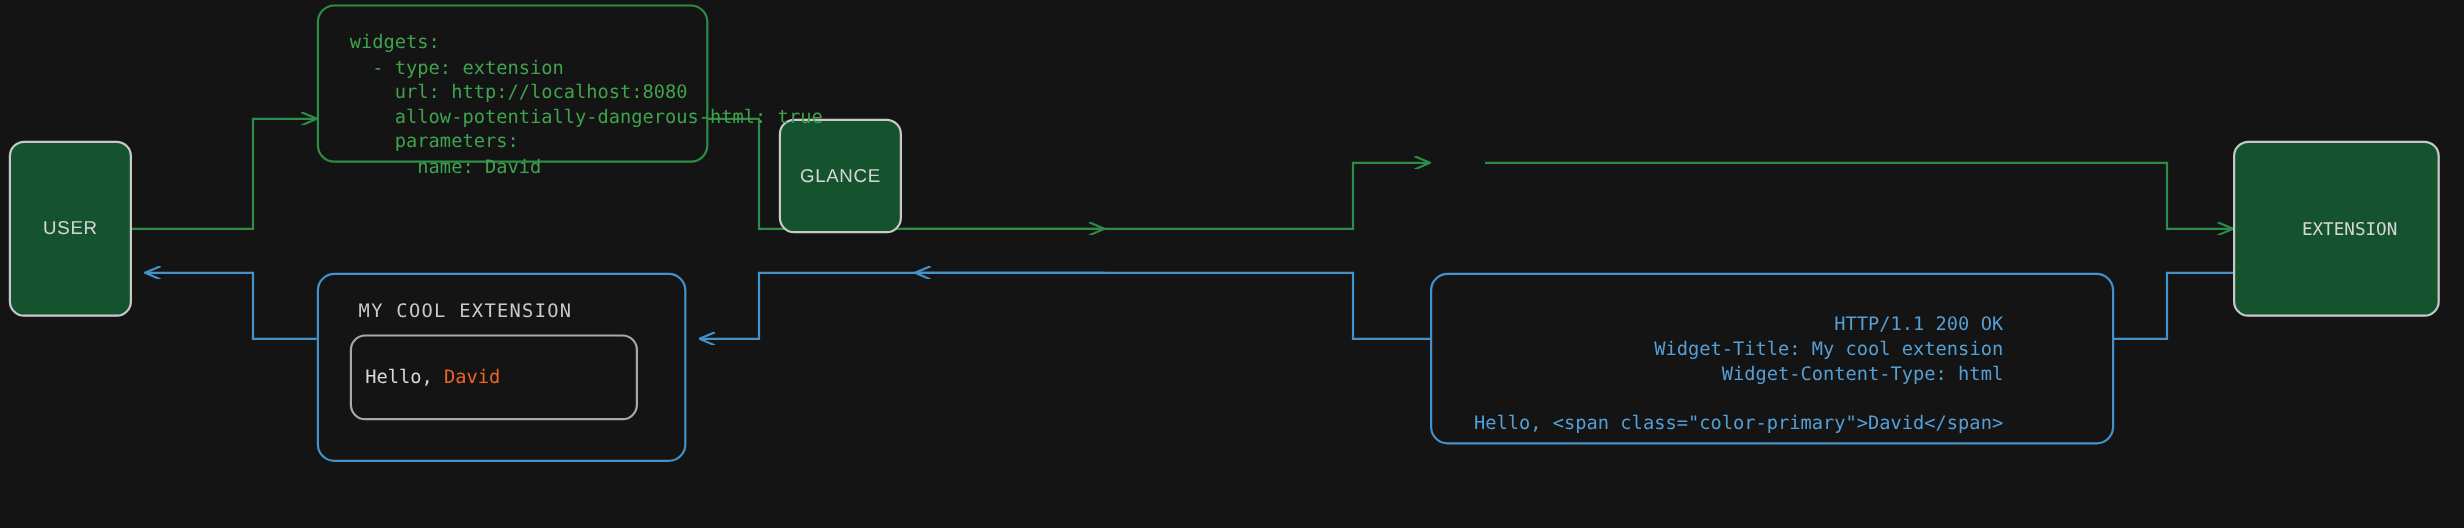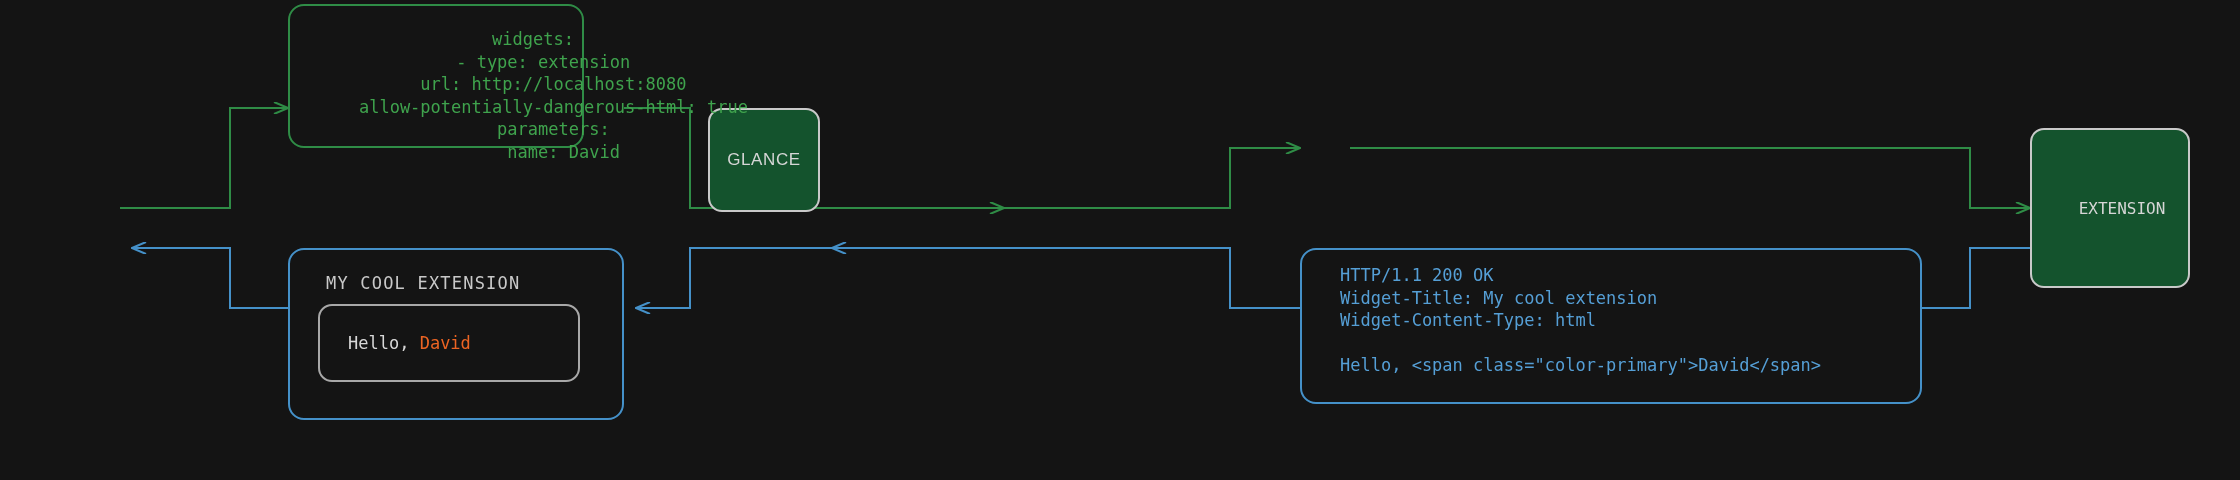--- a/index.html
+++ b/index.html
@@ -135,7 +135,7 @@
     <span class="node-label mono">EXTENSION</span>
   </div>
 
-  <div class="card" style="left:288px; top:4px; width:296px; height:144px;text-align:center;">
+  <div class="card" style="left:288px; top:4px; width:356px; height:144px;">
     <div class="code" style="position:absolute; left:28px; top:22px;">widgets:
   - type: extension
     url: http://localhost:8080

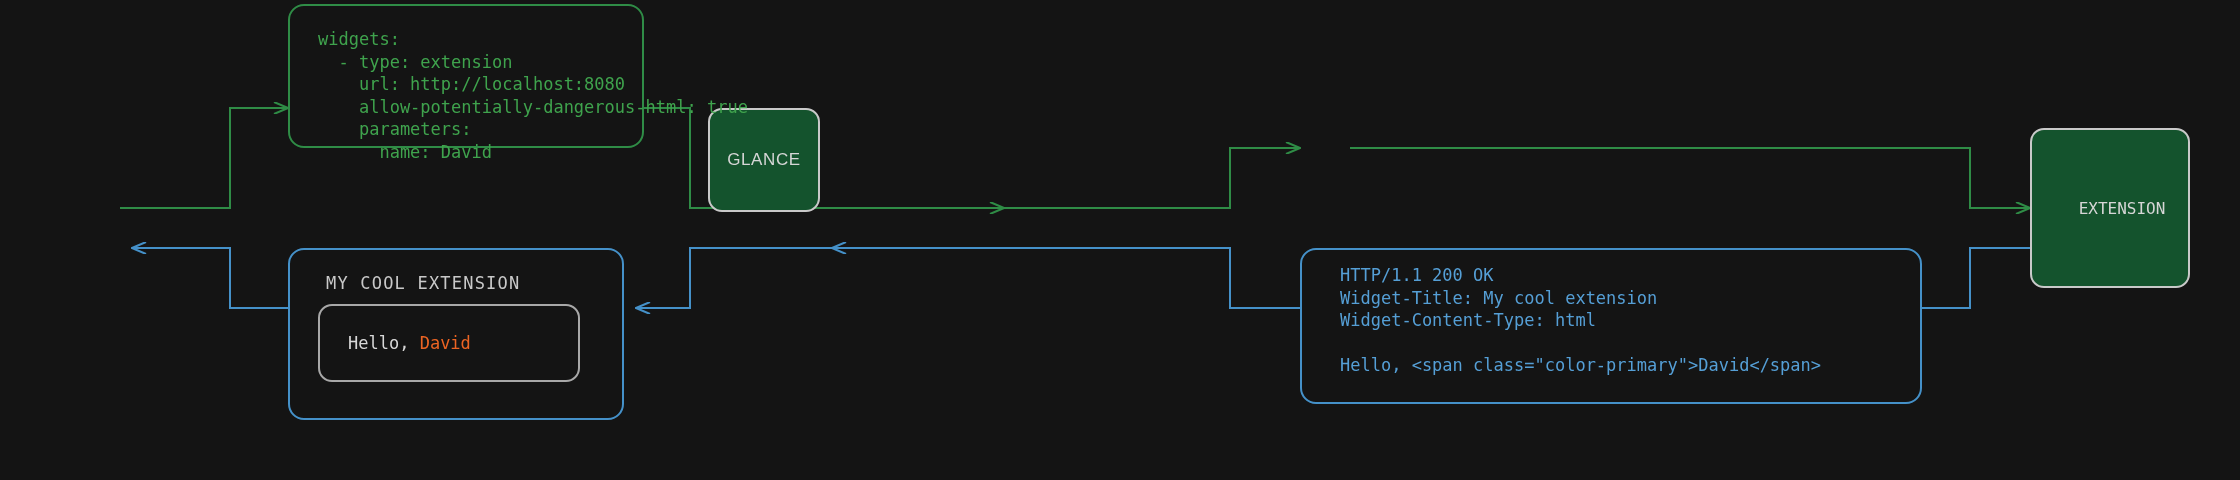--- a/index.html
+++ b/index.html
@@ -126,6 +126,9 @@
     </g>
   </svg>
 
+  <div class="node" style="left:8px; top:128px; width:112px; height:160px;">
+    <span class="node-label">USER</span>
+  </div>
 
   <div class="node" style="left:708px; top:108px; width:112px; height:104px;">
     <span class="node-label">GLANCE</span>

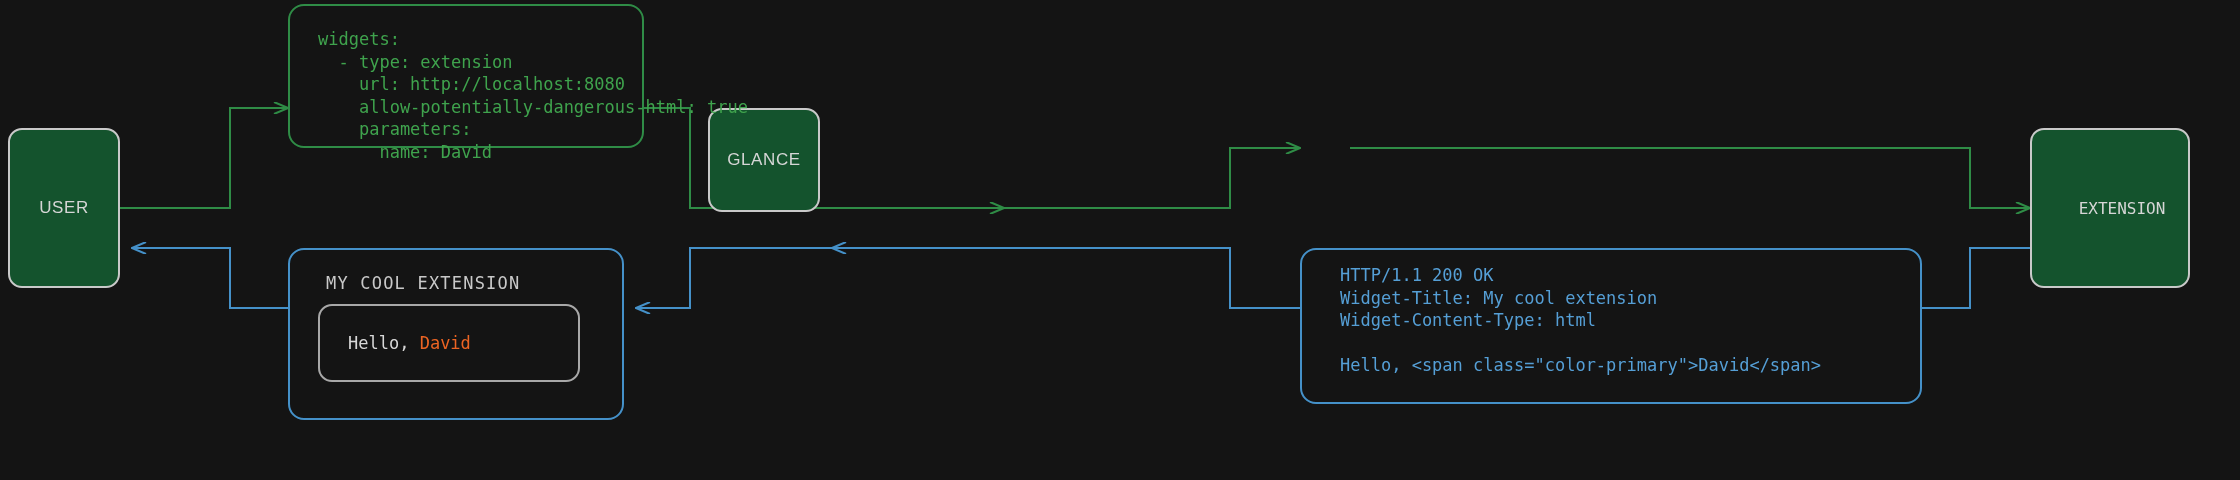--- a/index.html
+++ b/index.html
@@ -134,7 +134,7 @@
     <span class="node-label">GLANCE</span>
   </div>
 
-  <div class="node" style="left:2030px; top:128px; width:160px; height:160px;padding-left:24px;">
+  <div class="node" style="left:2030px; top:128px; width:188px; height:160px;padding-left:24px;">
     <span class="node-label mono">EXTENSION</span>
   </div>
 

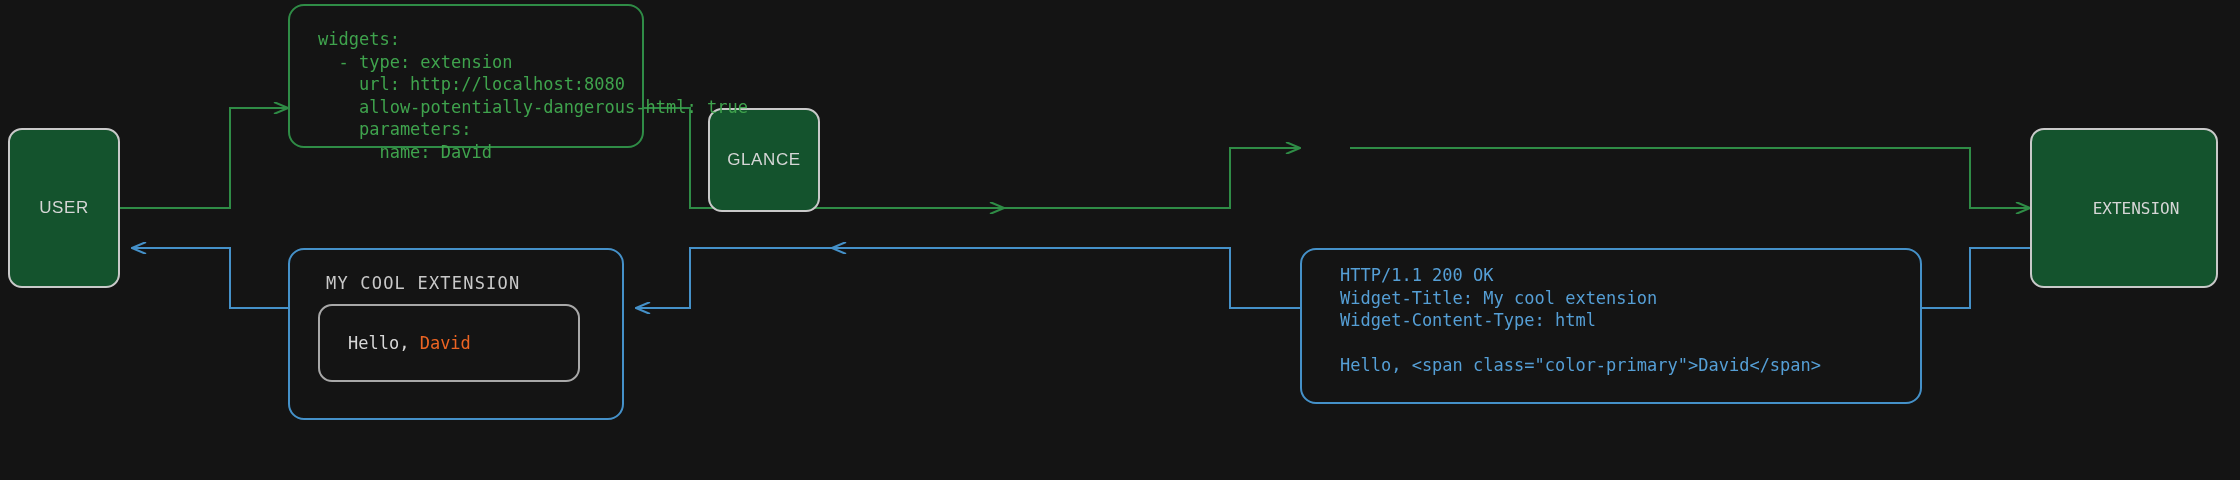--- a/index.html
+++ b/index.html
@@ -149,7 +149,7 @@
 
 
   <div class="card blue" style="left:1300px; top:248px; width:622px; height:156px;">
-    <div class="code blue" style="position:absolute; left:38px; top:14px;">HTTP/1.1 200 OK
+    <div class="code blue" style="position:absolute; left:38px; top:34px;text-align:right;">HTTP/1.1 200 OK
 Widget-Title: My cool extension
 Widget-Content-Type: html
 

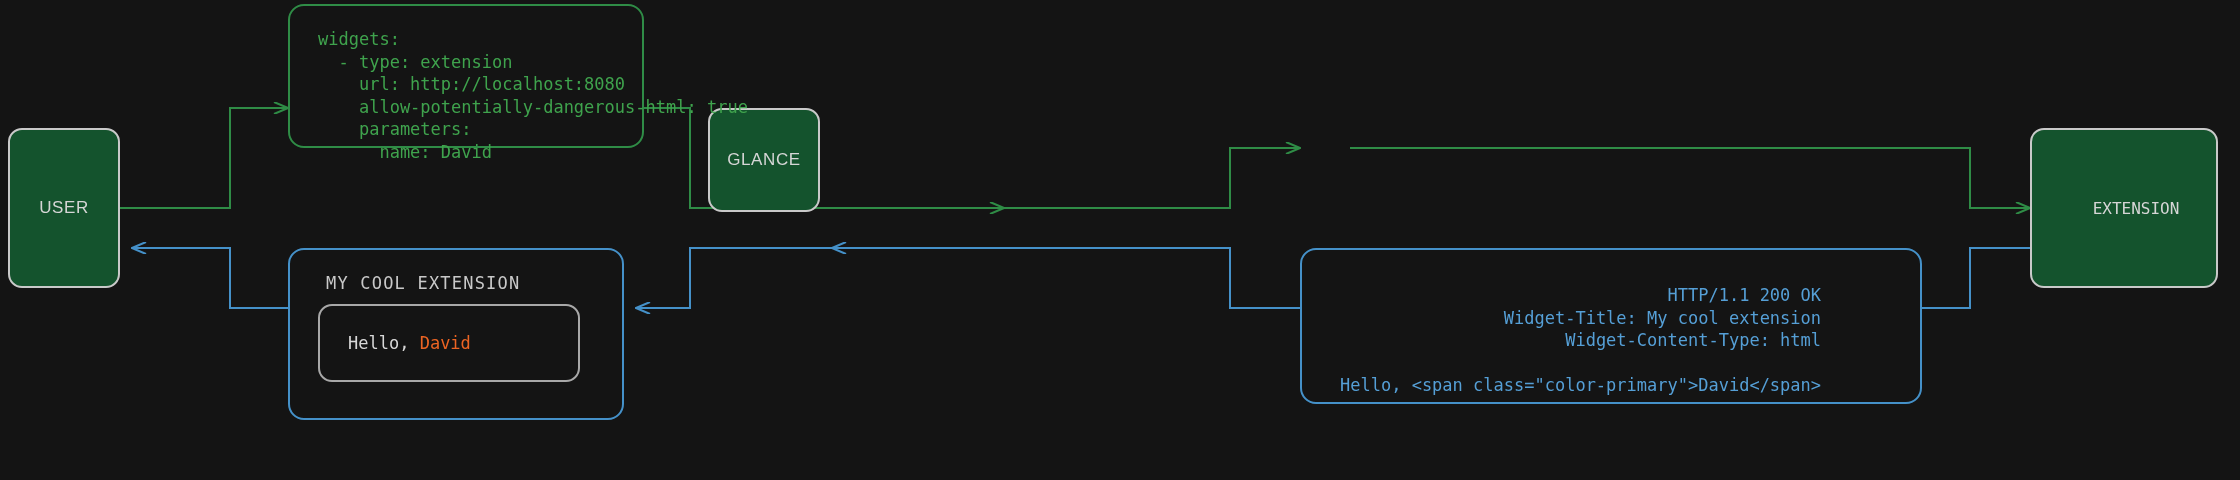--- a/index.html
+++ b/index.html
@@ -85,7 +85,7 @@
     font-family: "DejaVu Sans Mono", monospace;
     font-size: 17px;
     color: #d8d8d8;
-    padding-left: 28px;
+    padding-left: 12px;
   }
   .accent {
     color: #ec6423;

